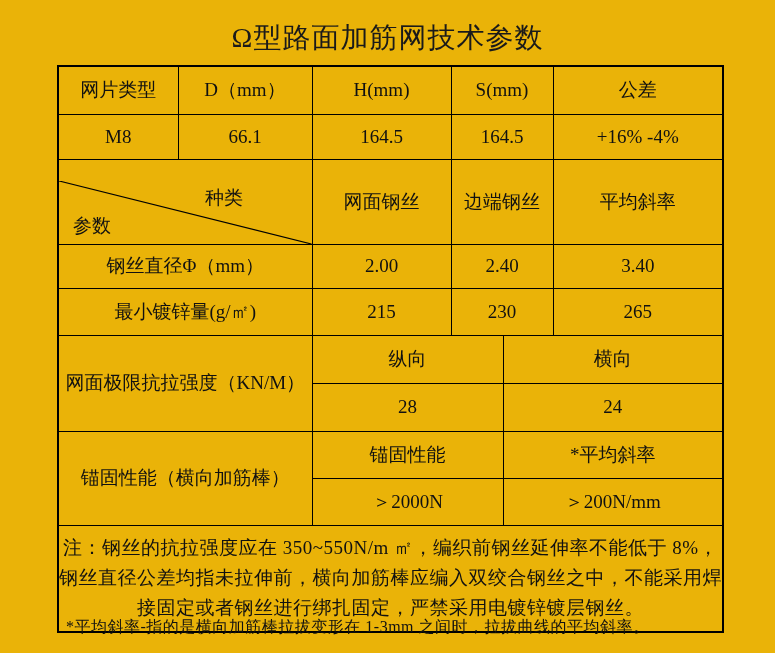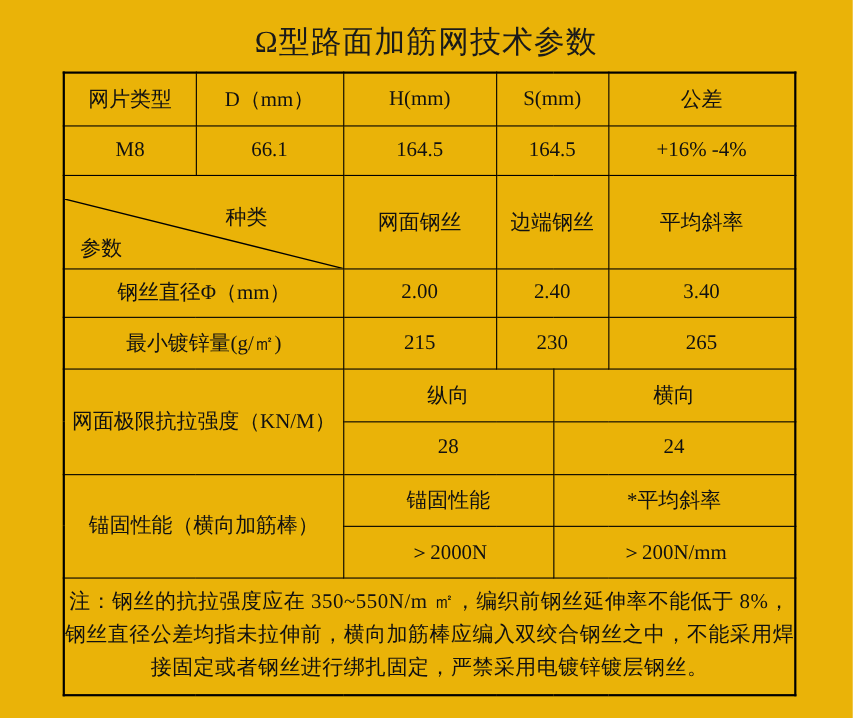--- a/index.html
+++ b/index.html
@@ -174,6 +174,7 @@
   </tbody>
     </table>
 
+  <div class="footnote">*平均斜率-指的是横向加筋棒拉拔变形在 1-3mm 之间时，拉拔曲线的平均斜率。</div>
 
 </div>
 

